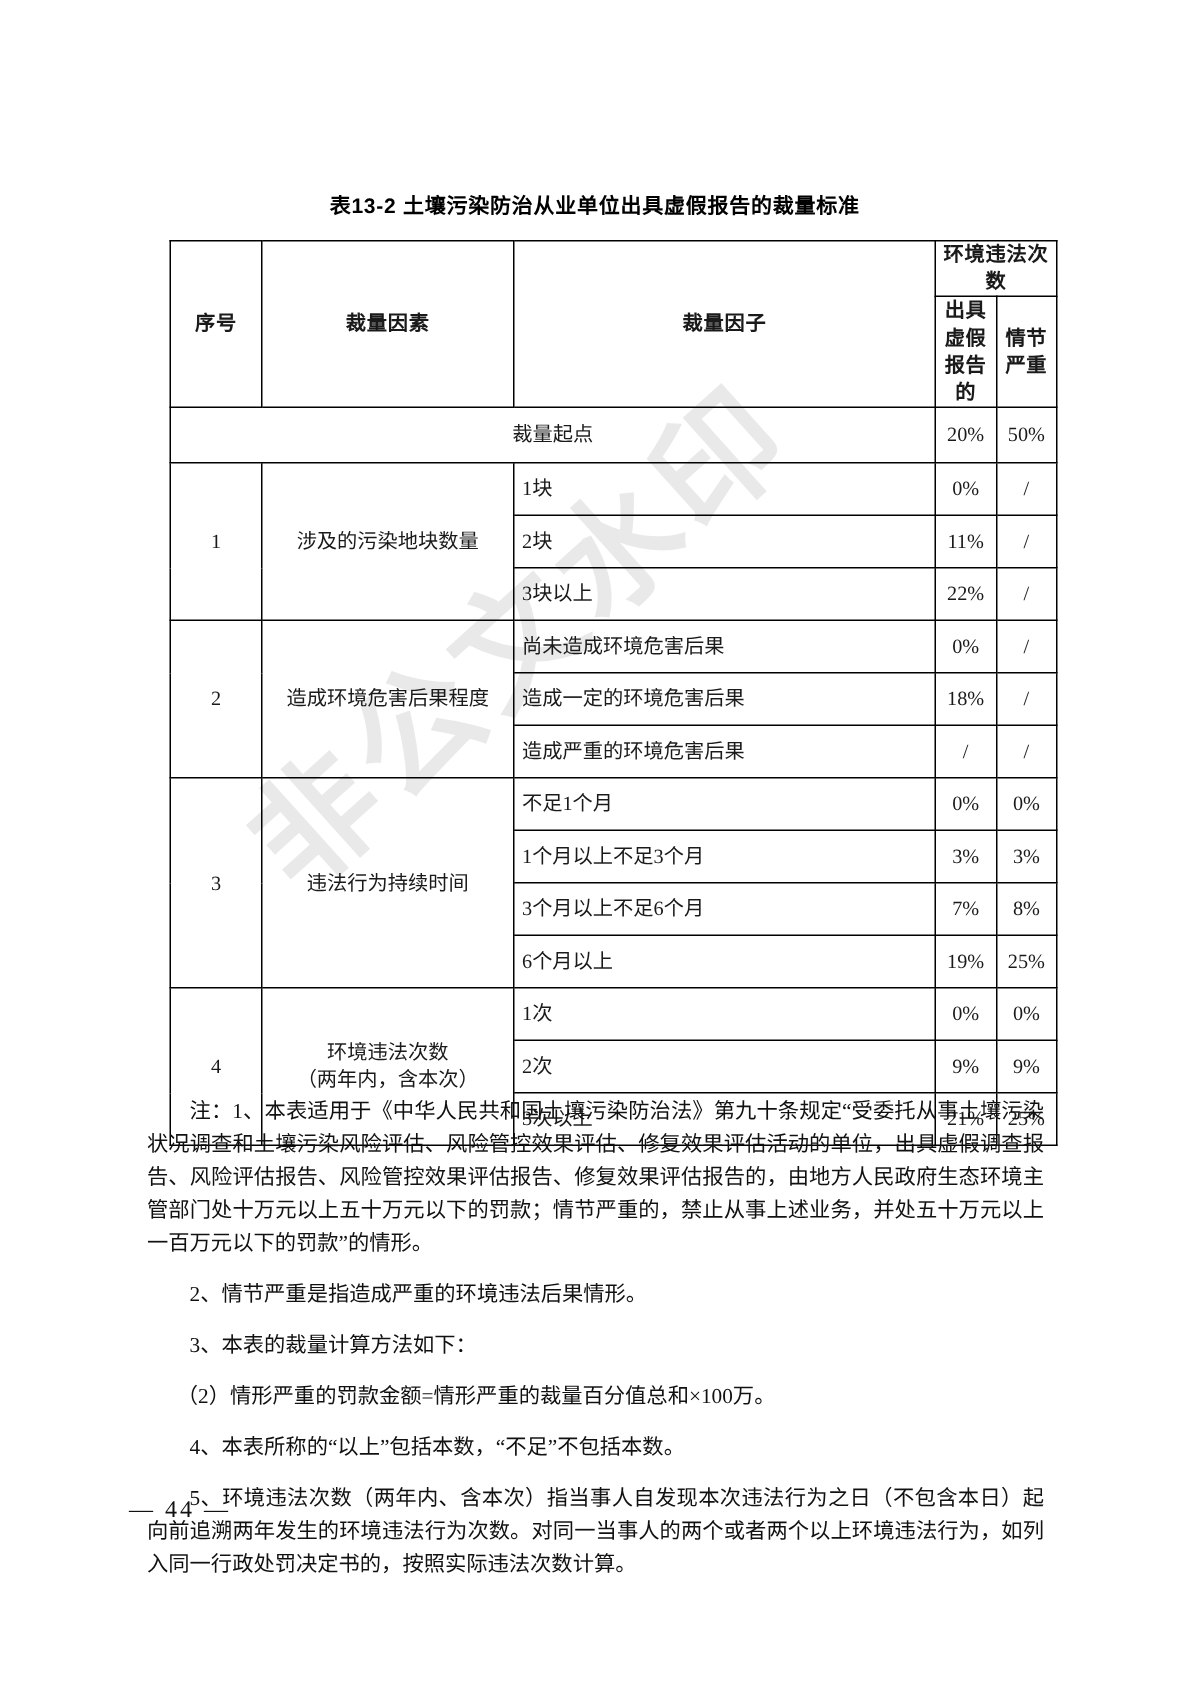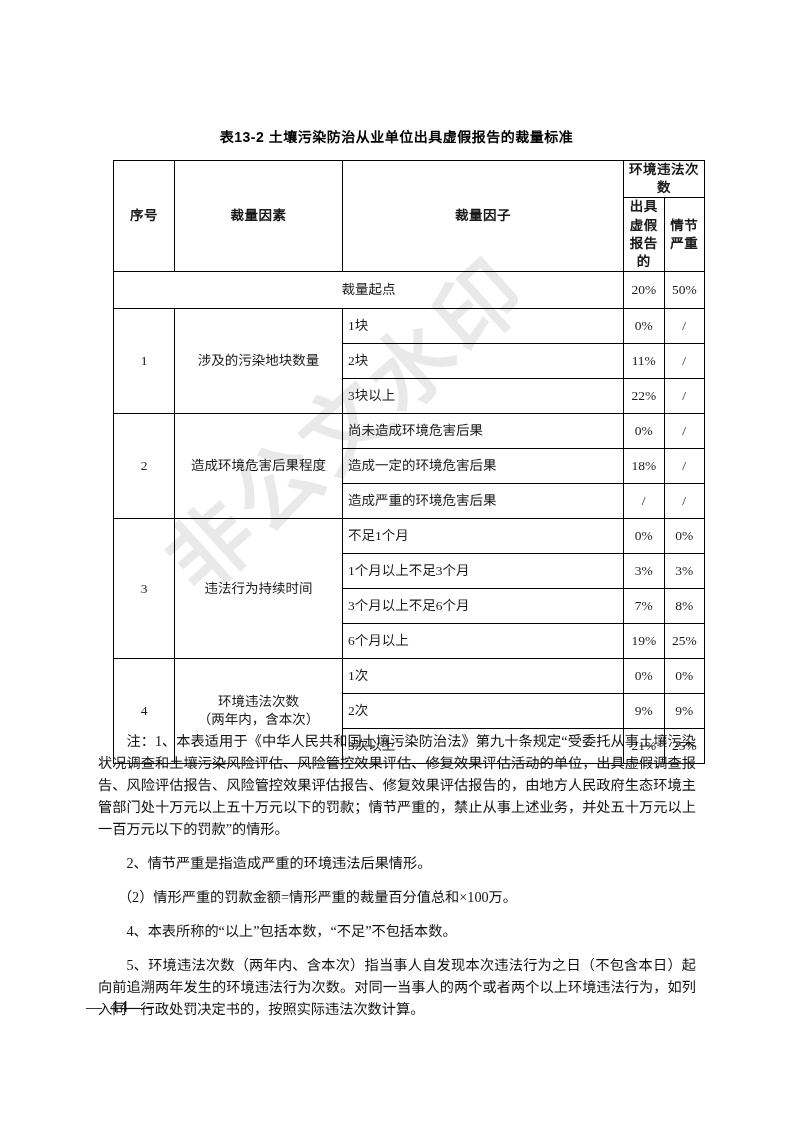--- a/index.html
+++ b/index.html
@@ -276,6 +276,7 @@
     <div class="notes">
       <p>注：1、本表适用于《中华人民共和国土壤污染防治法》第九十条规定“受委托从事土壤污染状况调查和土壤污染风险评估、风险管控效果评估、修复效果评估活动的单位，出具虚假调查报告、风险评估报告、风险管控效果评估报告、修复效果评估报告的，由地方人民政府生态环境主管部门处十万元以上五十万元以下的罚款；情节严重的，禁止从事上述业务，并处五十万元以上一百万元以下的罚款”的情形。</p>
       <p>2、情节严重是指造成严重的环境违法后果情形。</p>
+      <p>3、本表的裁量计算方法如下：</p>
       <p class="sub">（2）情形严重的罚款金额=情形严重的裁量百分值总和×100万。</p>
       <p>4、本表所称的“以上”包括本数，“不足”不包括本数。</p>
       <p>5、环境违法次数（两年内、含本次）指当事人自发现本次违法行为之日（不包含本日）起向前追溯两年发生的环境违法行为次数。对同一当事人的两个或者两个以上环境违法行为，如列入同一行政处罚决定书的，按照实际违法次数计算。</p>

